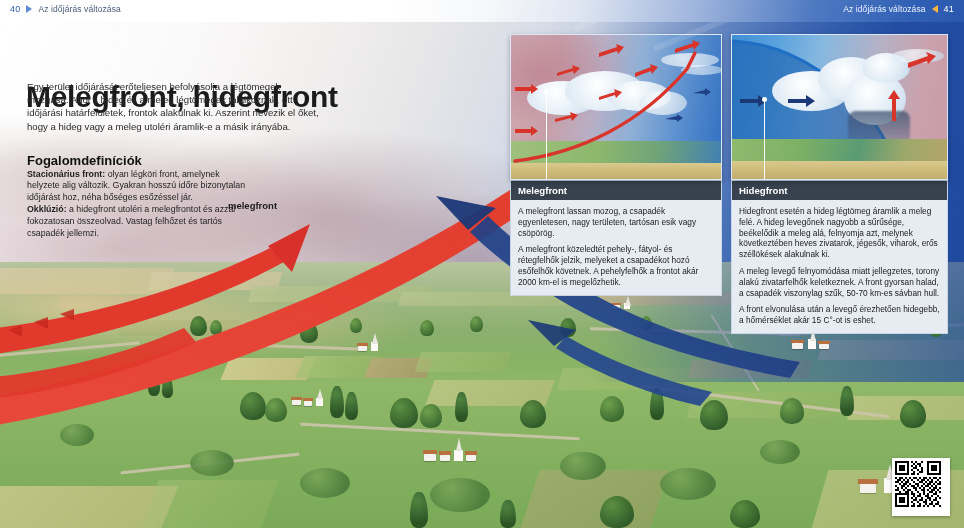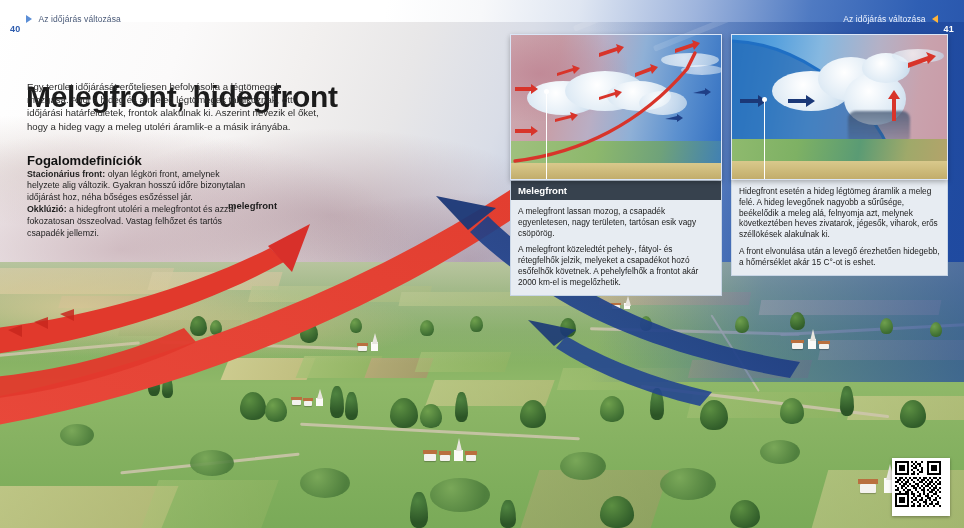--- a/index.html
+++ b/index.html
@@ -84,7 +84,7 @@
     background:linear-gradient(100deg,#ffffff 0%,#ffffff 40%,#f7f8fa 50%,#dfe6f2 60%,#9fb5dd 72%,#4f7ac2 84%,#2f5fb4 95%,#2a58ae 100%);}
   .hdr-left{position:absolute;left:10px;top:4px;display:flex;align-items:center;gap:6px;}
   .hdr-right{position:absolute;right:10px;top:4px;display:flex;align-items:center;gap:6px;}
-  .pnum{font-size:9px;font-weight:bold;color:#2e5cae;letter-spacing:.2px;margin-top:20px;}
+  .pnum{font-size:9px;font-weight:normal;color:#2e5cae;letter-spacing:.2px;}
   .pnum.r{color:#ffffff;}
   .hdr-txt{font-size:8.5px;color:#4a5a78;letter-spacing:.1px;}
   .hdr-txt.r{color:#eef3ff;}

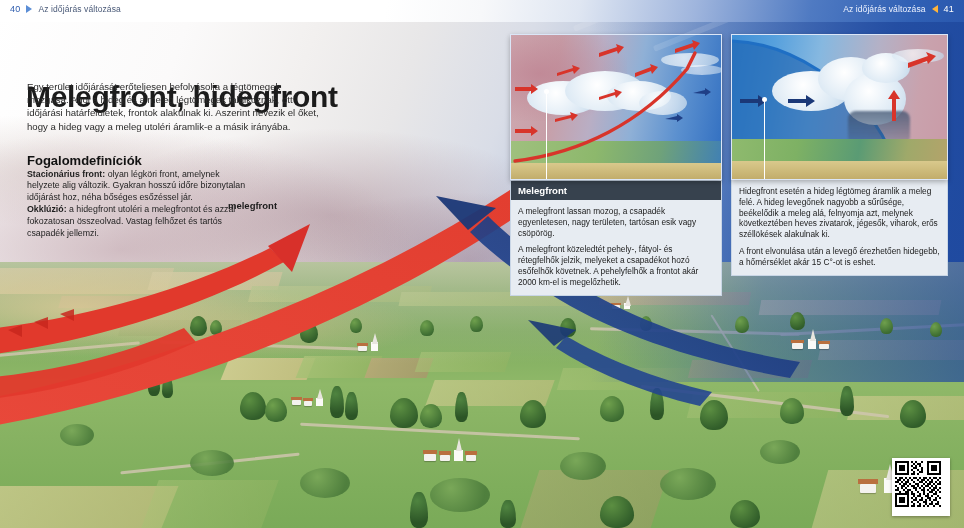--- a/index.html
+++ b/index.html
@@ -440,6 +440,7 @@
       <div class="t-dot" style="left:30px;top:62px;"></div>
       <div class="t-drop" style="left:32px;top:66px;height:84px;"></div>
     </div>
+    <div class="boxhead">Hidegfront</div>
     <div class="boxbody">
       <p>Hidegfront esetén a hideg légtömeg áramlik a meleg felé. A hideg levegőnek nagyobb a sűrűsége, beékelődik a meleg alá, felnyomja azt, melynek következtében heves zivatarok, jégesők, viharok, erős széllökések alakulnak ki.</p>
       <p>A front elvonulása után a levegő érezhetően hidegebb, a hőmérséklet akár 15 C°-ot is eshet.</p>

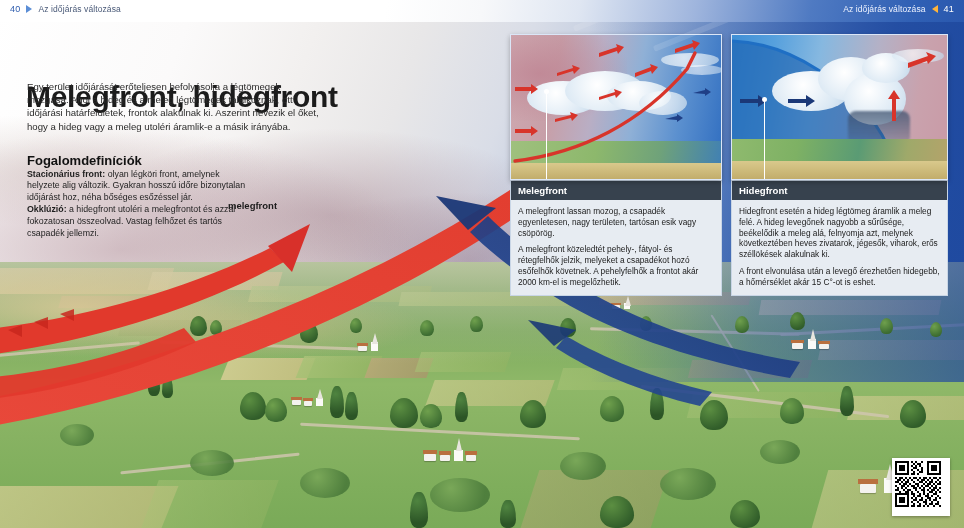--- a/index.html
+++ b/index.html
@@ -443,6 +443,7 @@
     <div class="boxhead">Hidegfront</div>
     <div class="boxbody">
       <p>Hidegfront esetén a hideg légtömeg áramlik a meleg felé. A hideg levegőnek nagyobb a sűrűsége, beékelődik a meleg alá, felnyomja azt, melynek következtében heves zivatarok, jégesők, viharok, erős széllökések alakulnak ki.</p>
+      <p>A meleg levegő felnyomódása miatt jellegzetes, torony alakú zivatarfelhők keletkeznek. A front gyorsan halad, a csapadék viszonylag szűk, 50-70 km-es sávban hull.</p>
       <p>A front elvonulása után a levegő érezhetően hidegebb, a hőmérséklet akár 15 C°-ot is eshet.</p>
     </div>
   </div>

